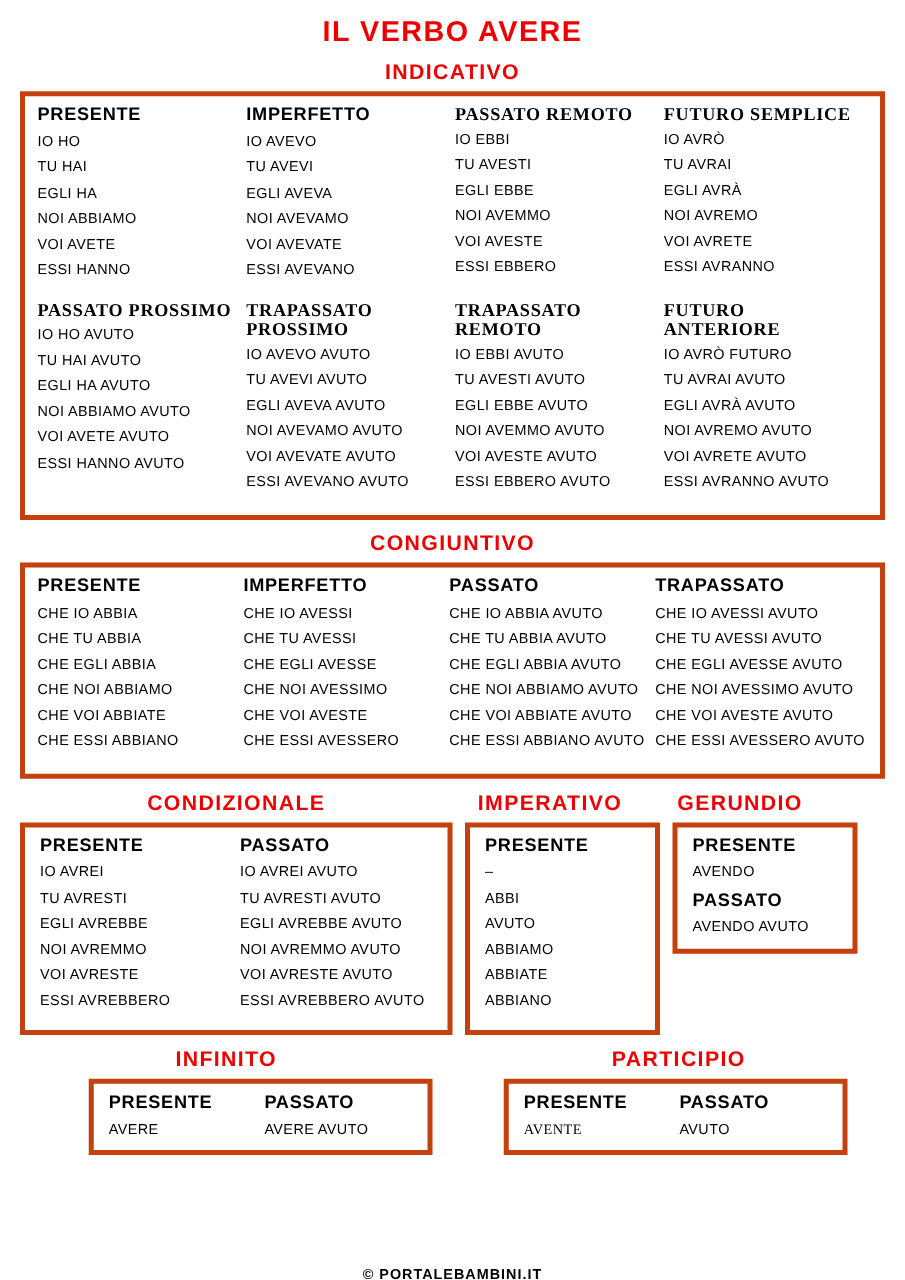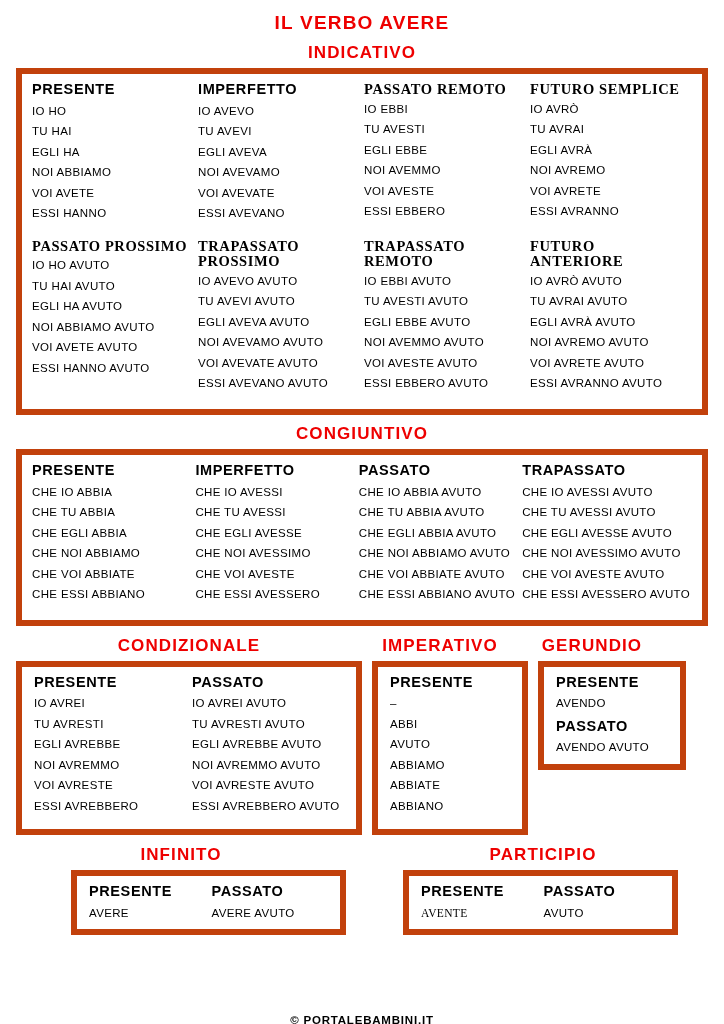--- a/index.html
+++ b/index.html
@@ -26,7 +26,7 @@
     text-align: center;
     color: #ee0000;
     font-weight: bold;
-    font-size: 19px;
+    font-size: 23px;
     letter-spacing: 1.2px;
     margin-top: 12px;
     margin-bottom: 0;

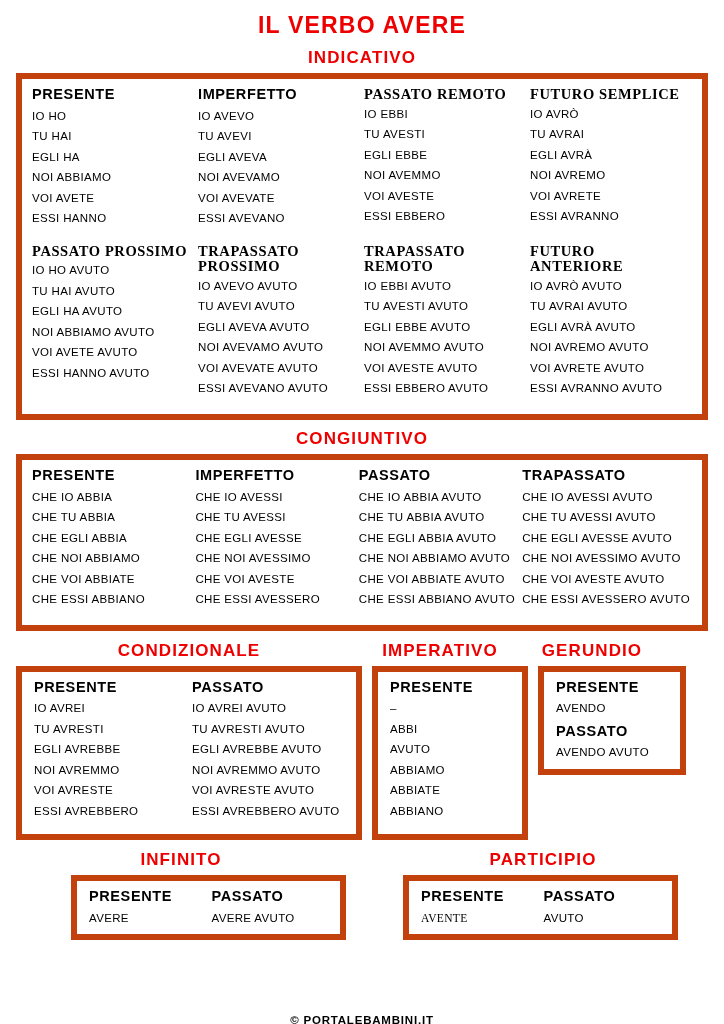--- a/index.html
+++ b/index.html
@@ -41,7 +41,7 @@
     margin-bottom: 5px;
   }
   .box {
-    border: 6px solid #c2410c;
+    border: 4px solid #c2410c;
     box-sizing: border-box;
     padding: 8px 10px 10px 10px;
   }

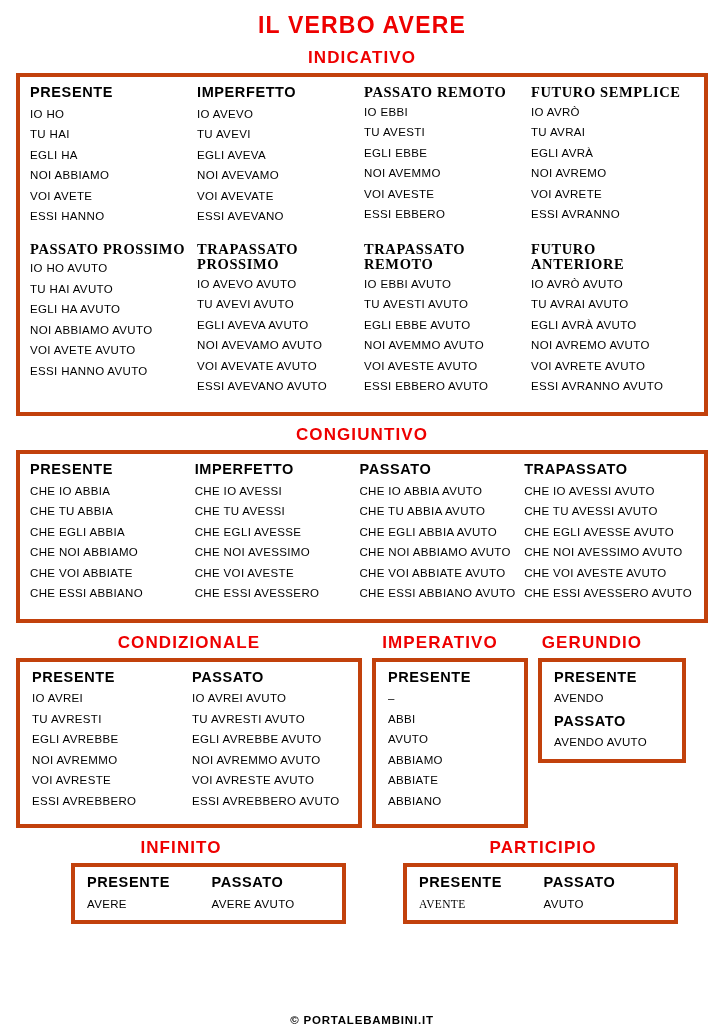--- a/index.html
+++ b/index.html
@@ -205,7 +205,7 @@
       </div>
       <div class="col-block">
         <div class="tense-name two-line">FUTURO ANTERIORE</div>
-        <div class="form">IO AVRÒ AVUTO</div>
+        <div class="form">IO AVRÒ FUTURO</div>
         <div class="form">TU AVRAI AVUTO</div>
         <div class="form">EGLI AVRÀ AVUTO</div>
         <div class="form">NOI AVREMO AVUTO</div>

